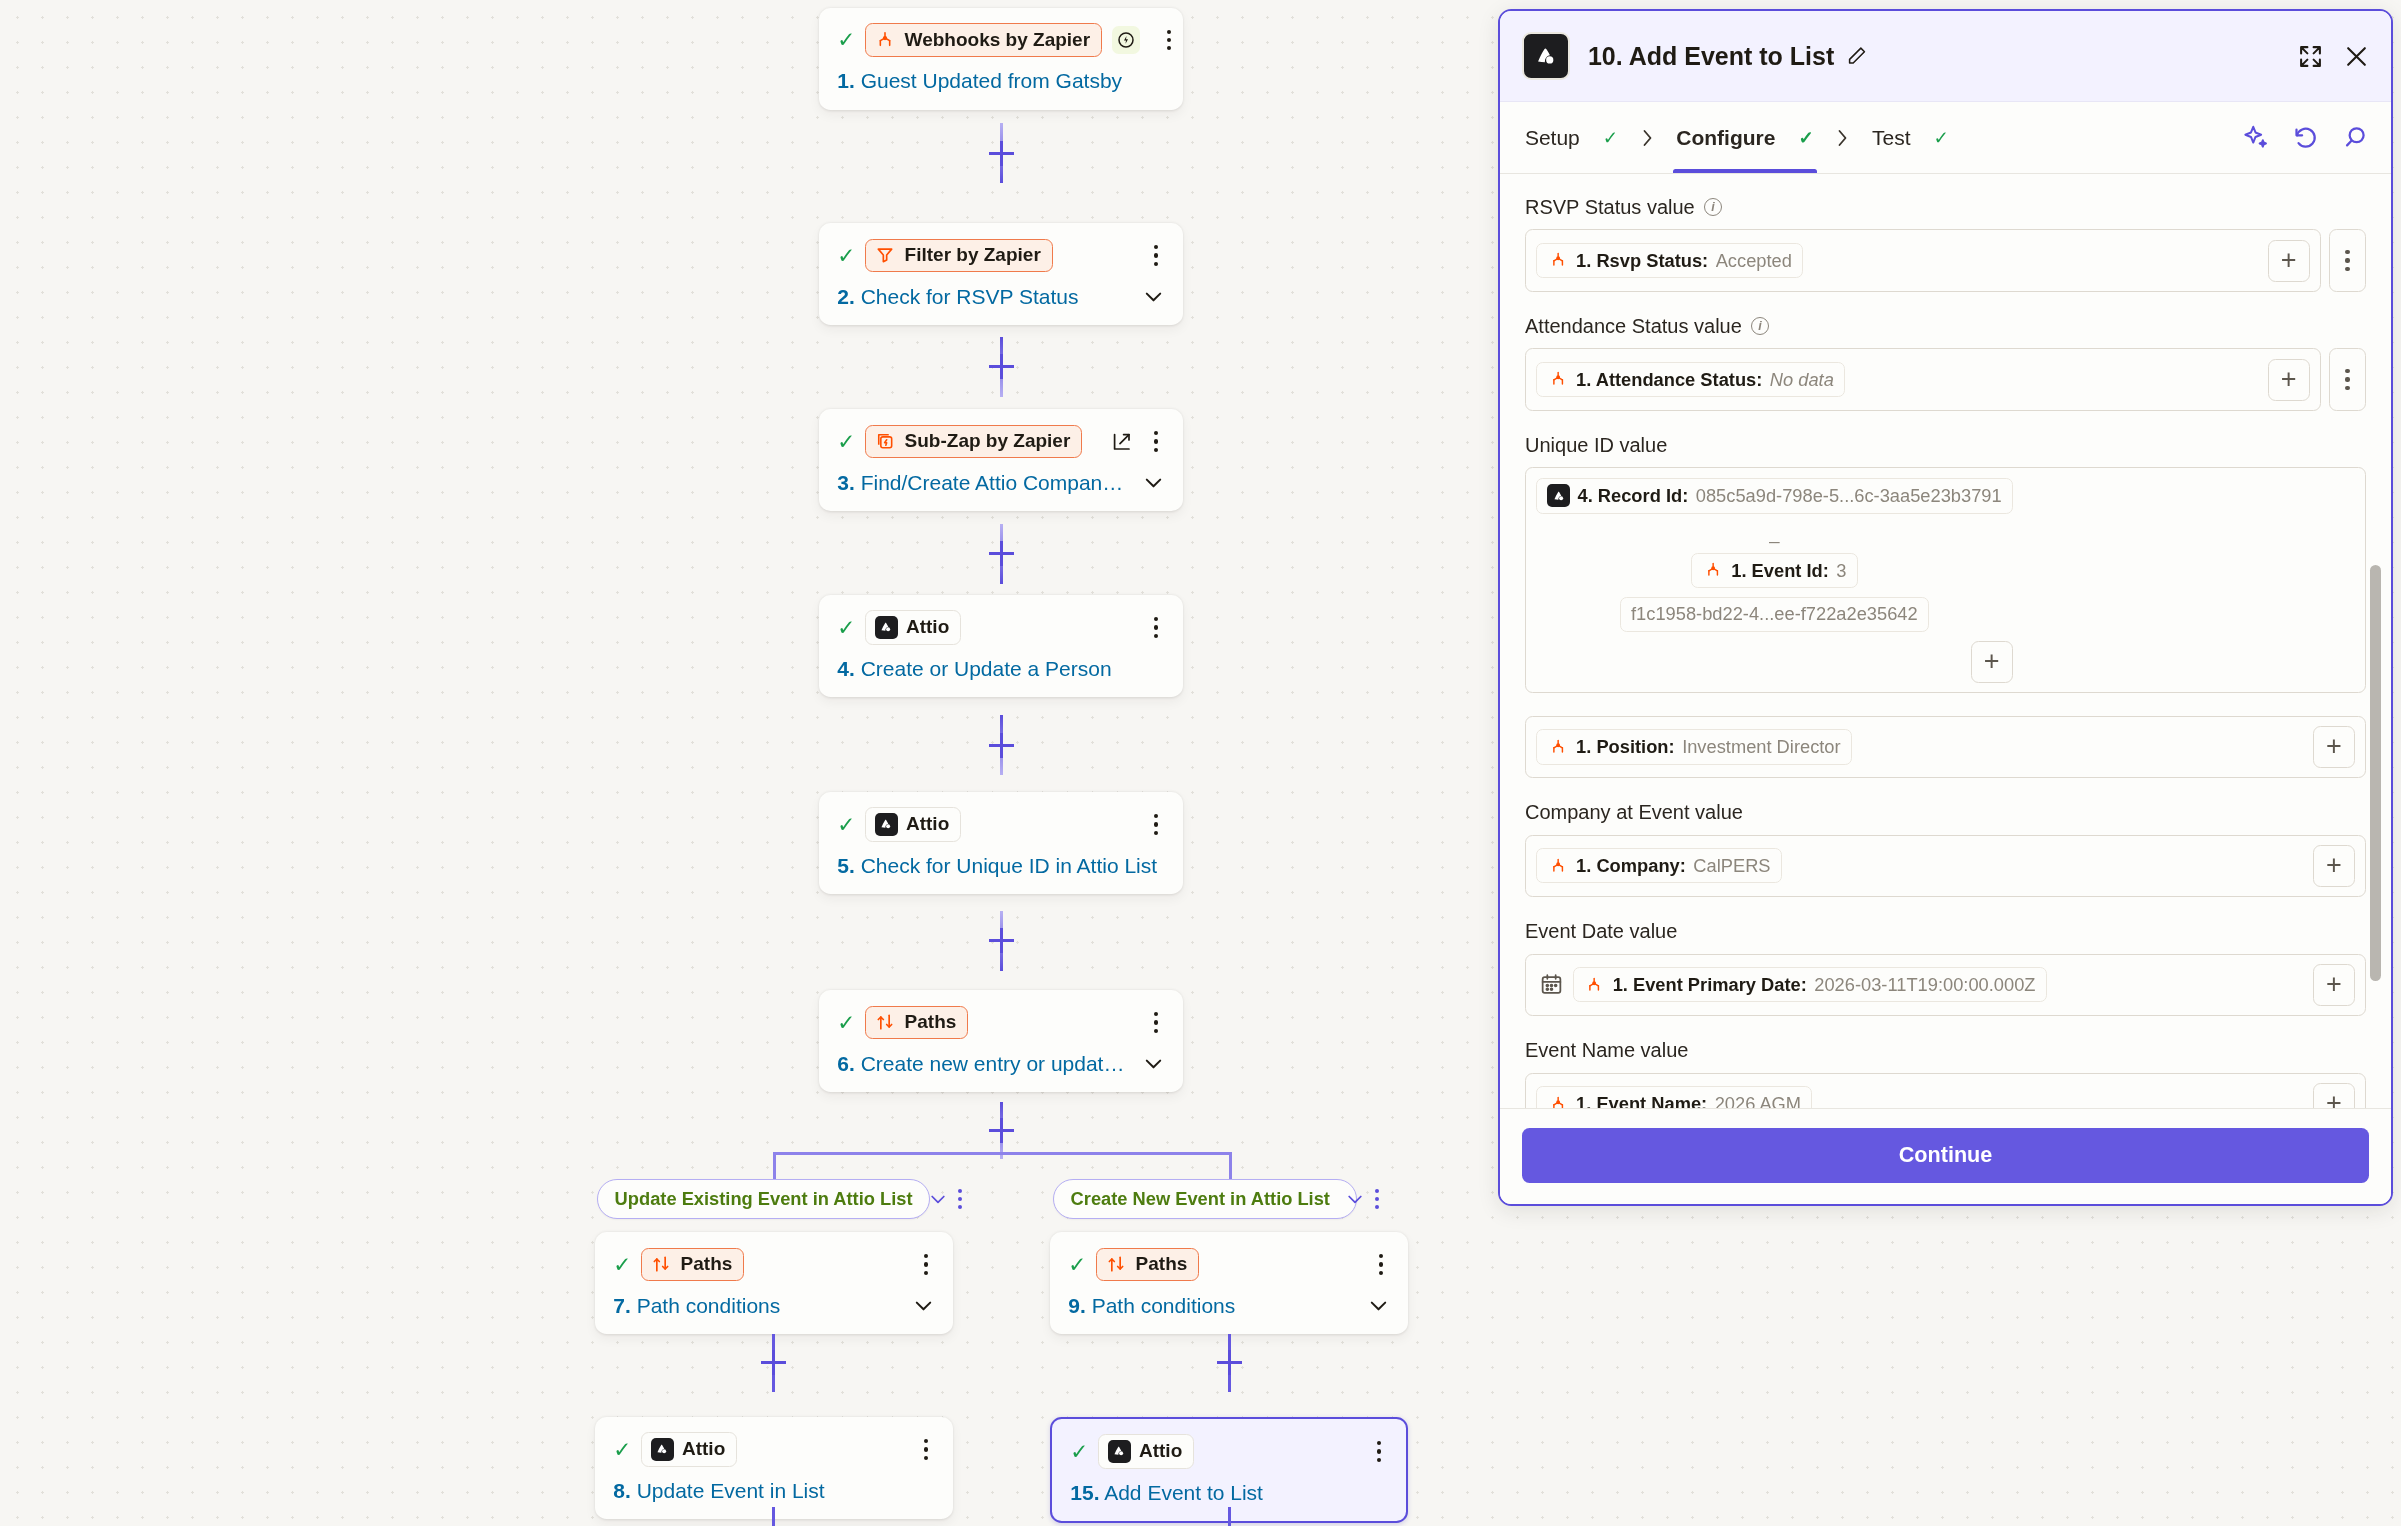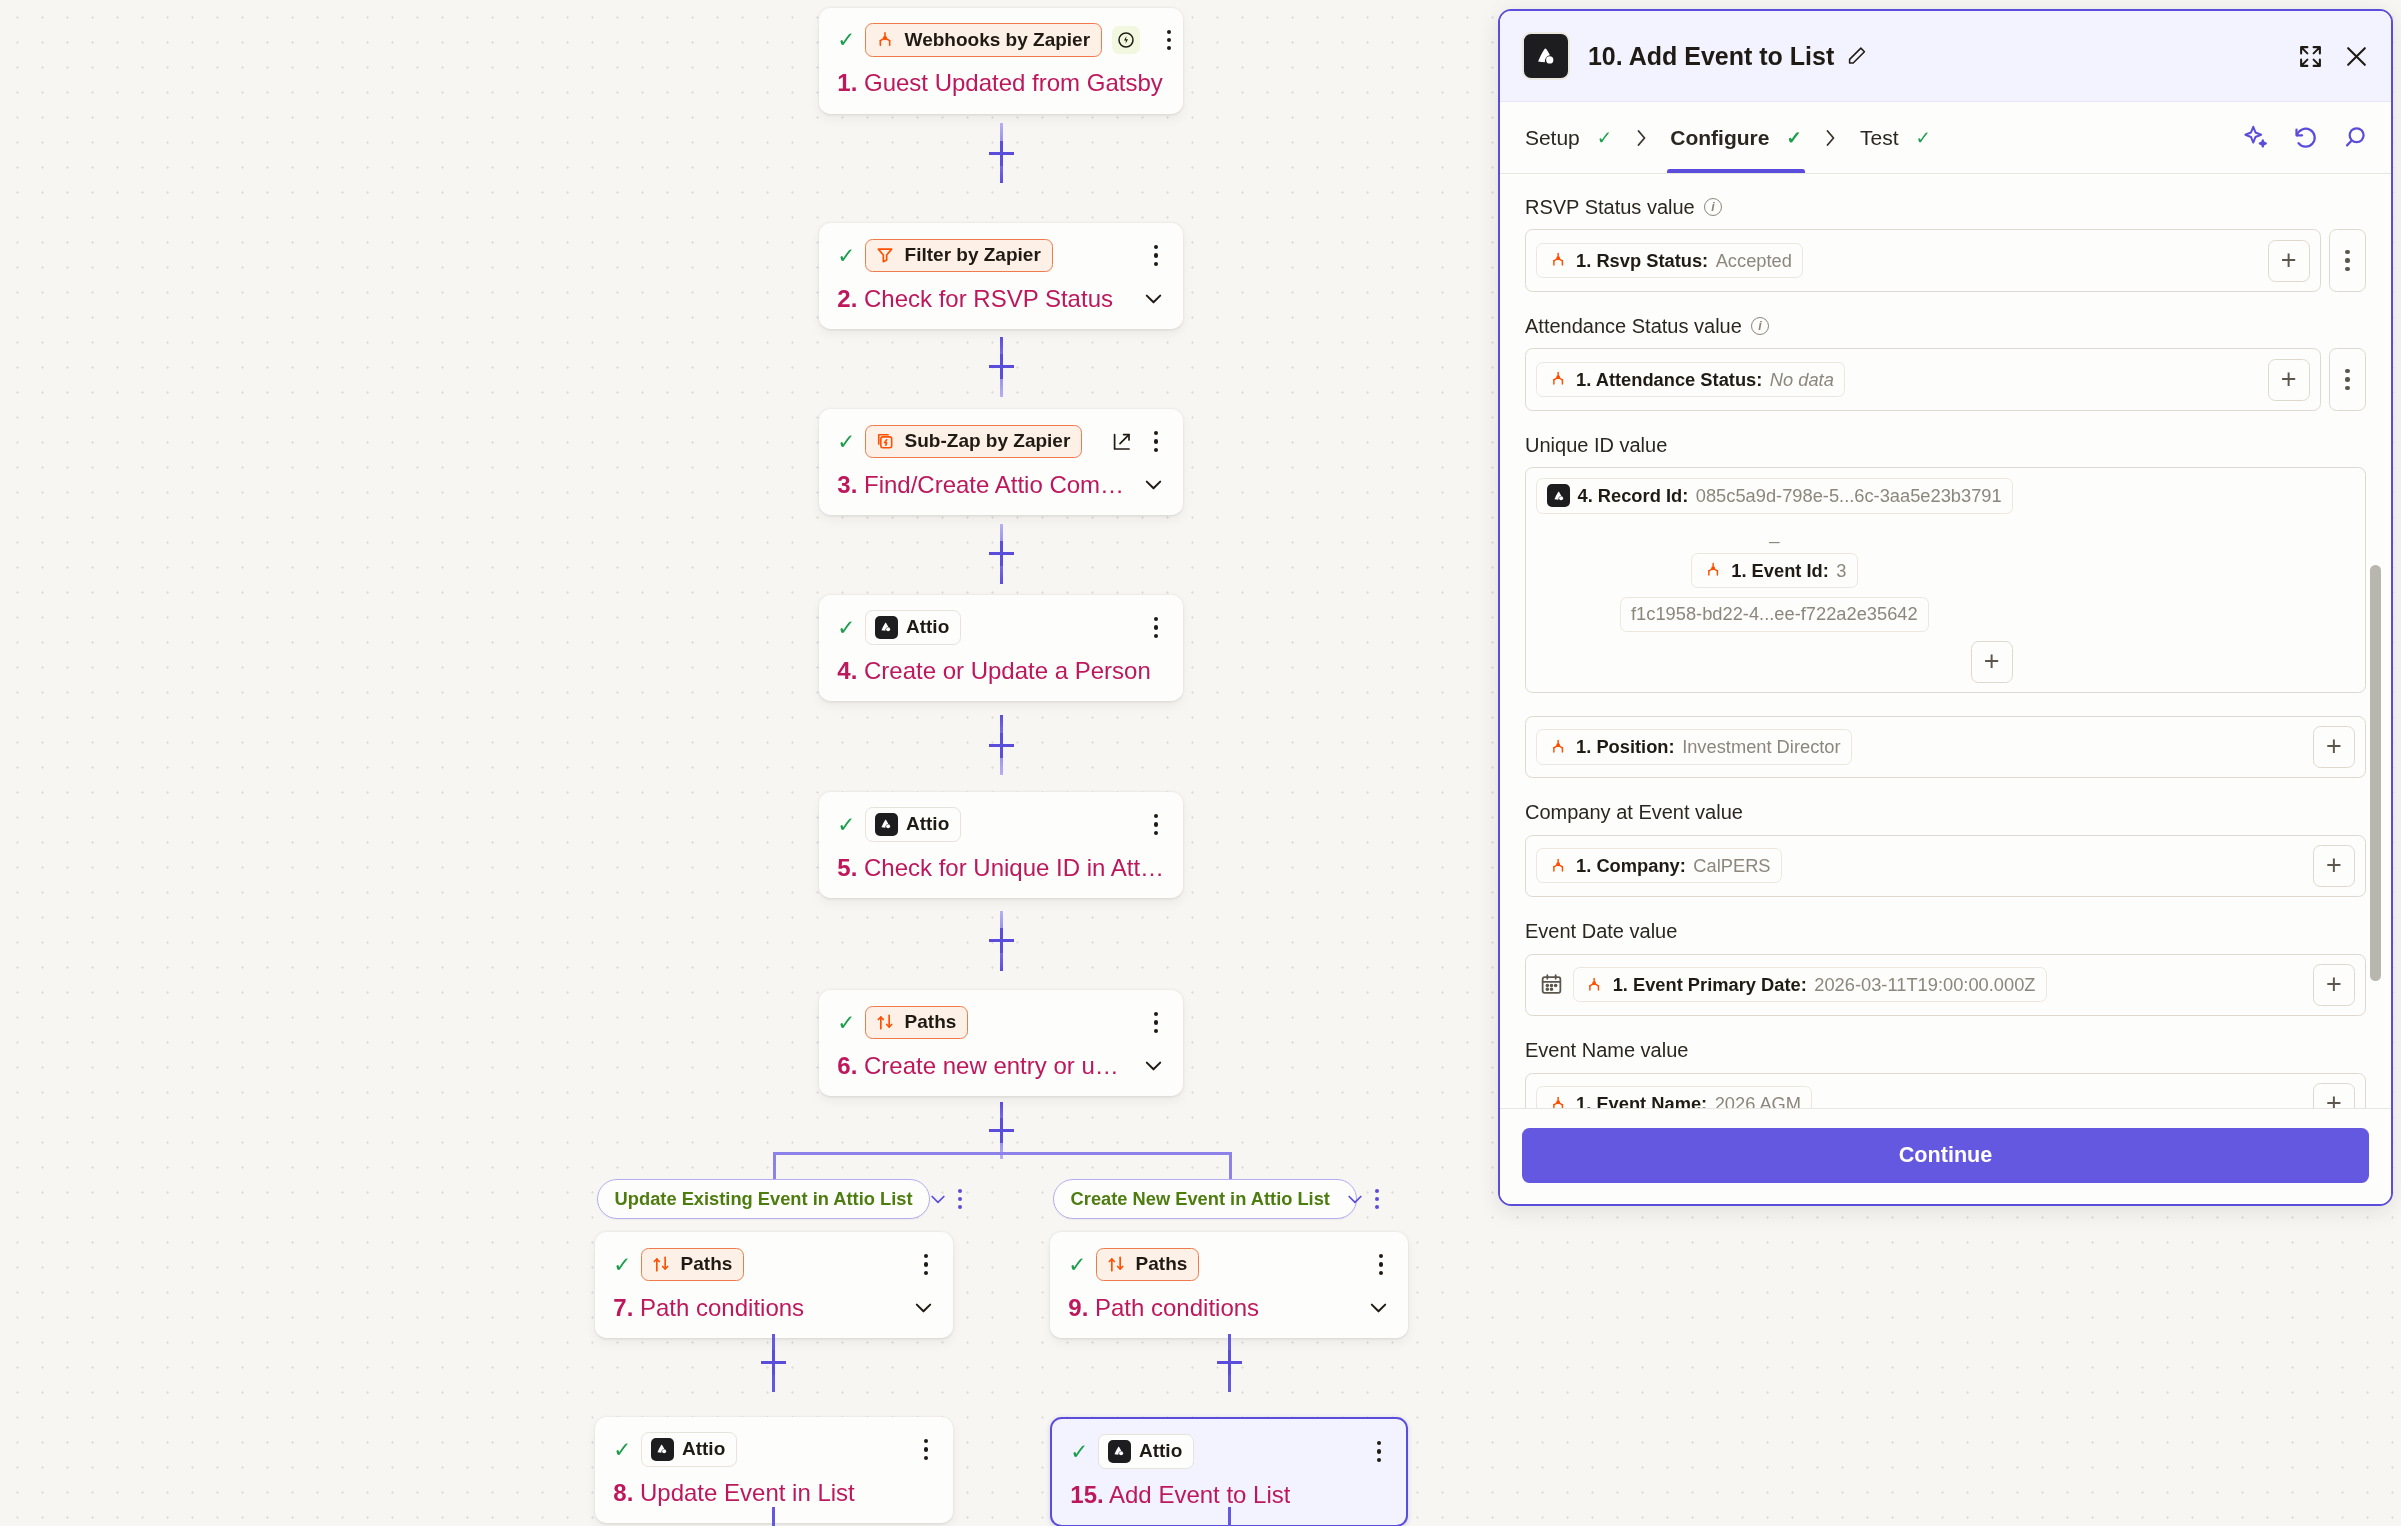--- a/index.html
+++ b/index.html
@@ -68,7 +68,7 @@
   .ext-link { margin-right: 5px; display: inline-flex; }
 
   .node-bottom { display: flex; align-items: center; margin-top: 11.6px; }
-  .node-title { font-size: 24px; color: #be185d; white-space: nowrap; overflow: hidden; text-overflow: ellipsis;}
+  .node-title { font-size: 21px; color: #0369a1; white-space: nowrap; overflow: hidden; text-overflow: ellipsis;}
   .node-title b { font-weight: 700; }
   .chev { margin-left: auto; padding-left: 11.6px; display: inline-flex; }
 

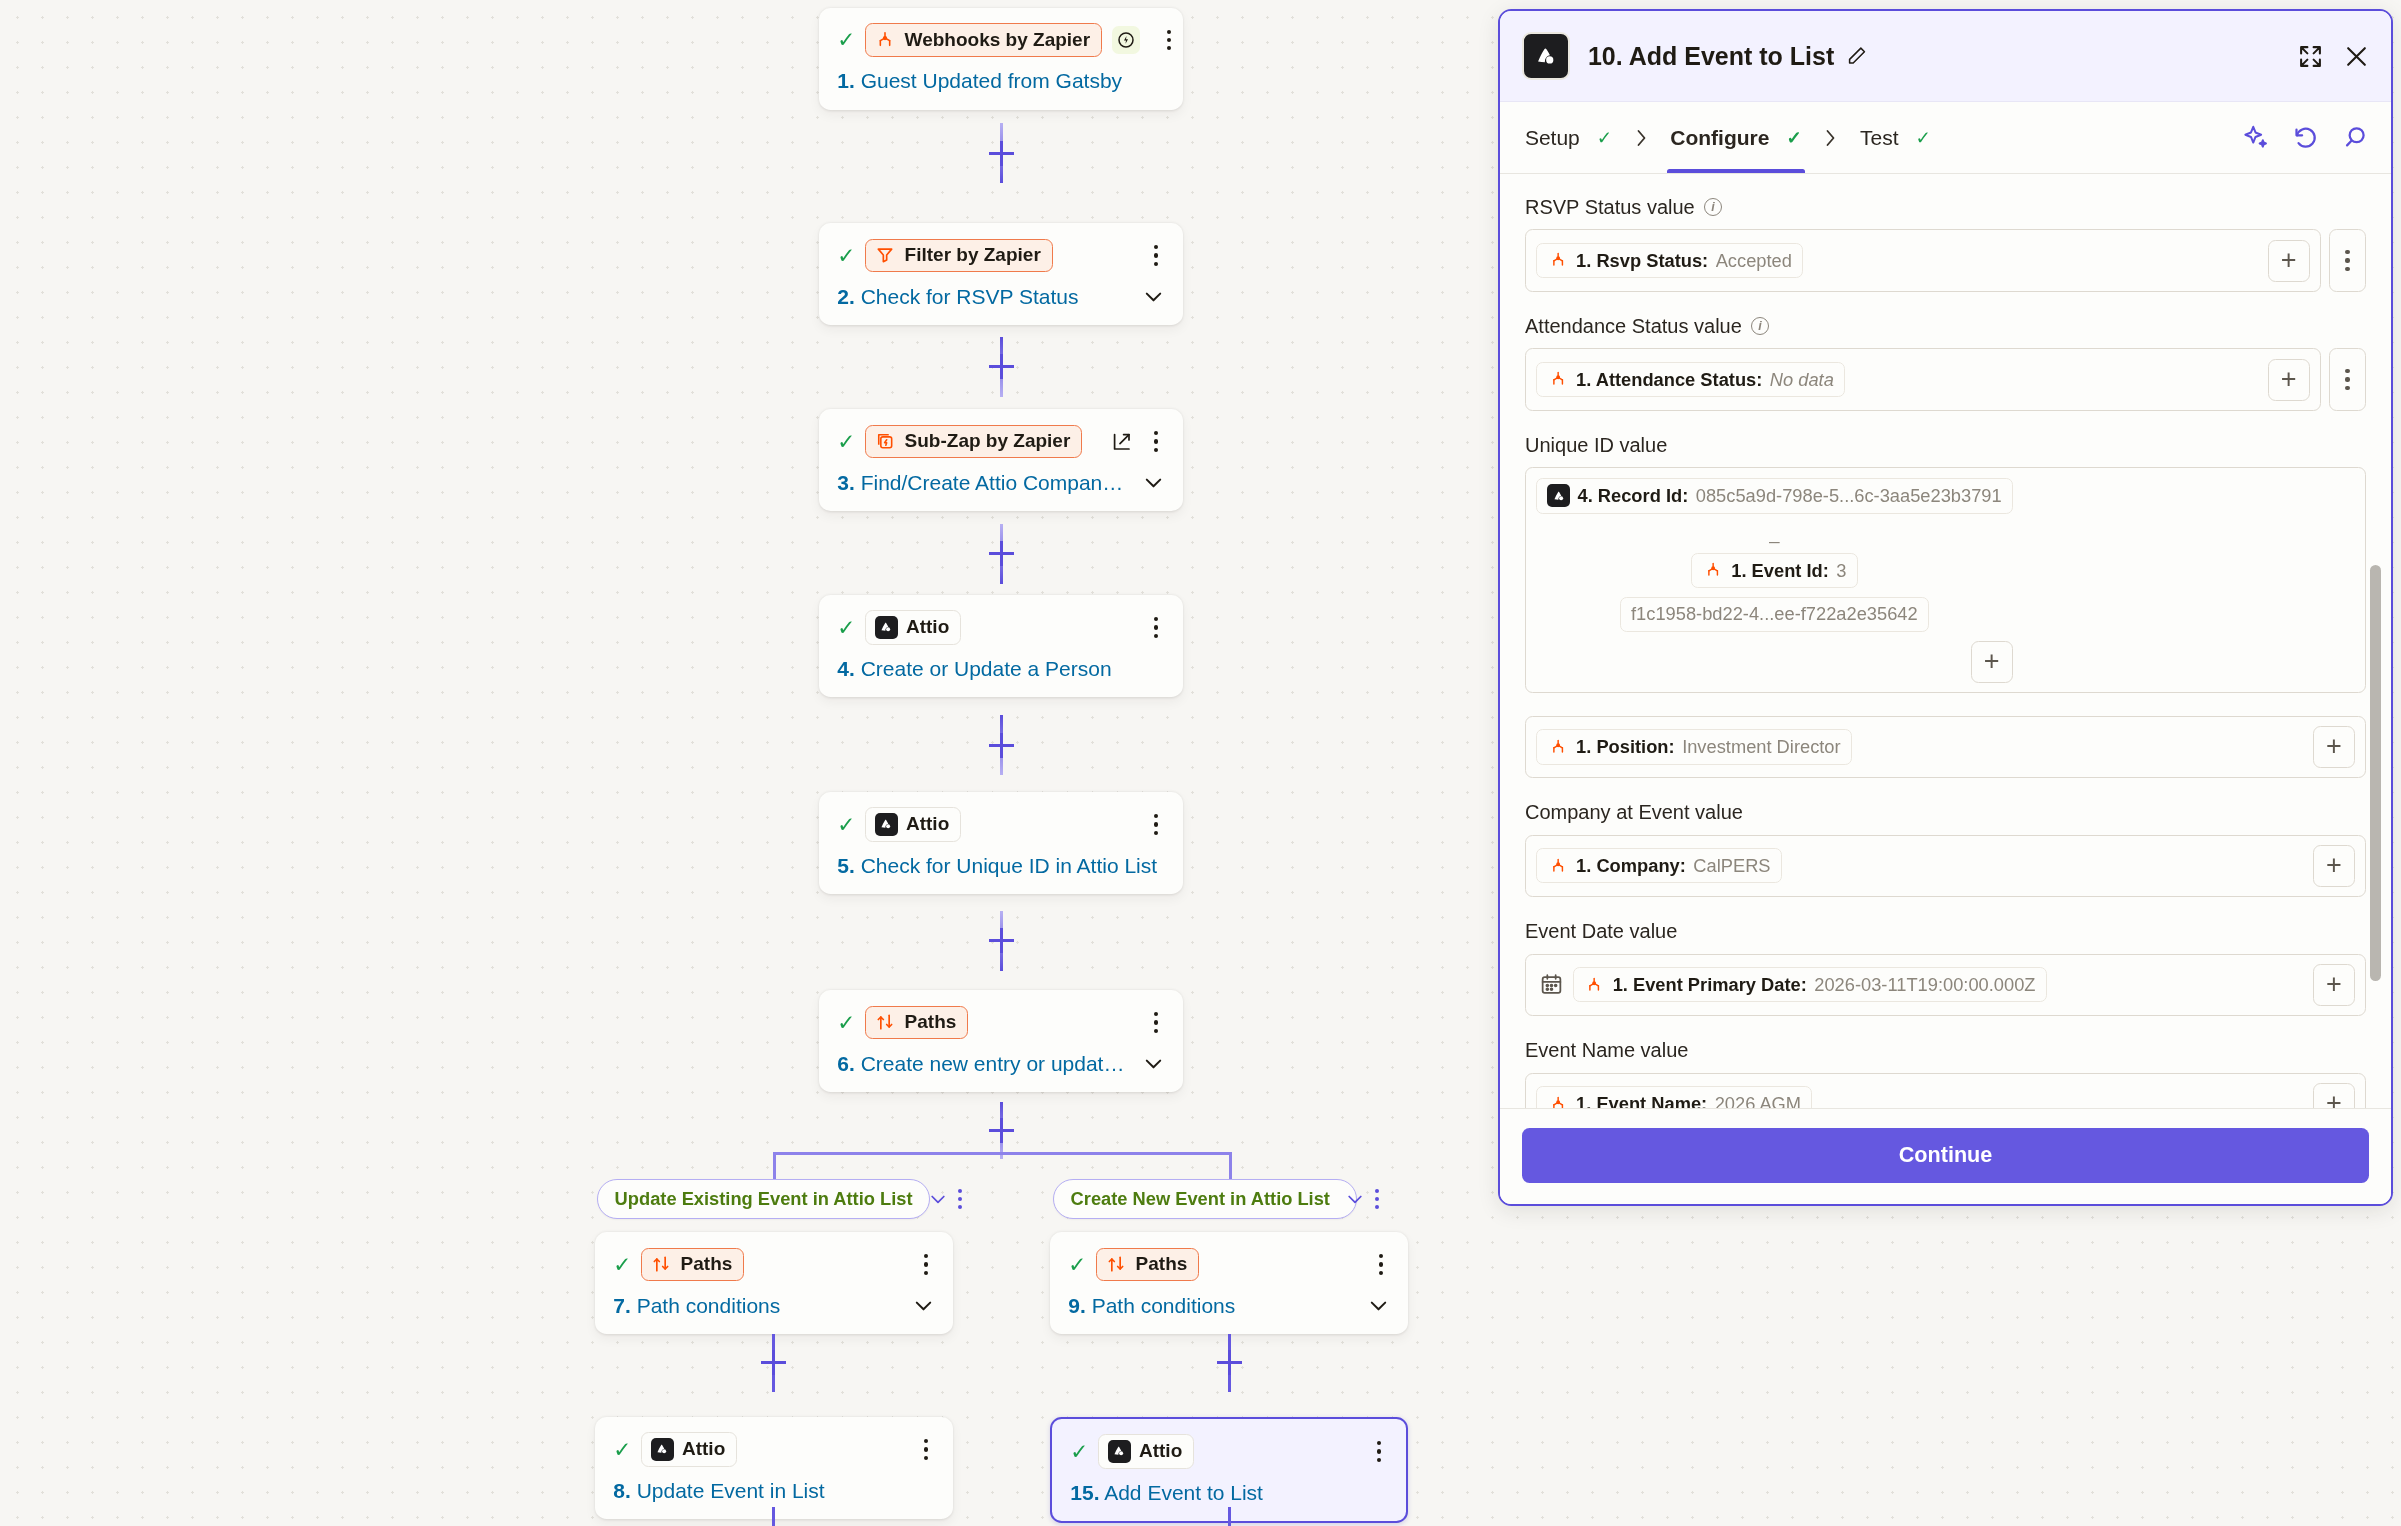--- a/index.html
+++ b/index.html
@@ -136,7 +136,7 @@
     border-bottom: 1.2px solid #e8e6e0;
     background: #fdfdfb;
   }
-  .tab { display:flex; align-items:center; gap:17px; font-size:21px; color:#2b2620; height:100%; padding: 0 3.3px; cursor:pointer; position:relative;}
+  .tab { display:flex; align-items:center; gap:23px; font-size:21px; color:#2b2620; height:100%; padding: 0 3.3px; cursor:pointer; position:relative;}
   .tab.active { font-weight: 700; }
   .tab.active::after {
     content:""; position:absolute; left:0; right:0; bottom:0; height:4.2px;

